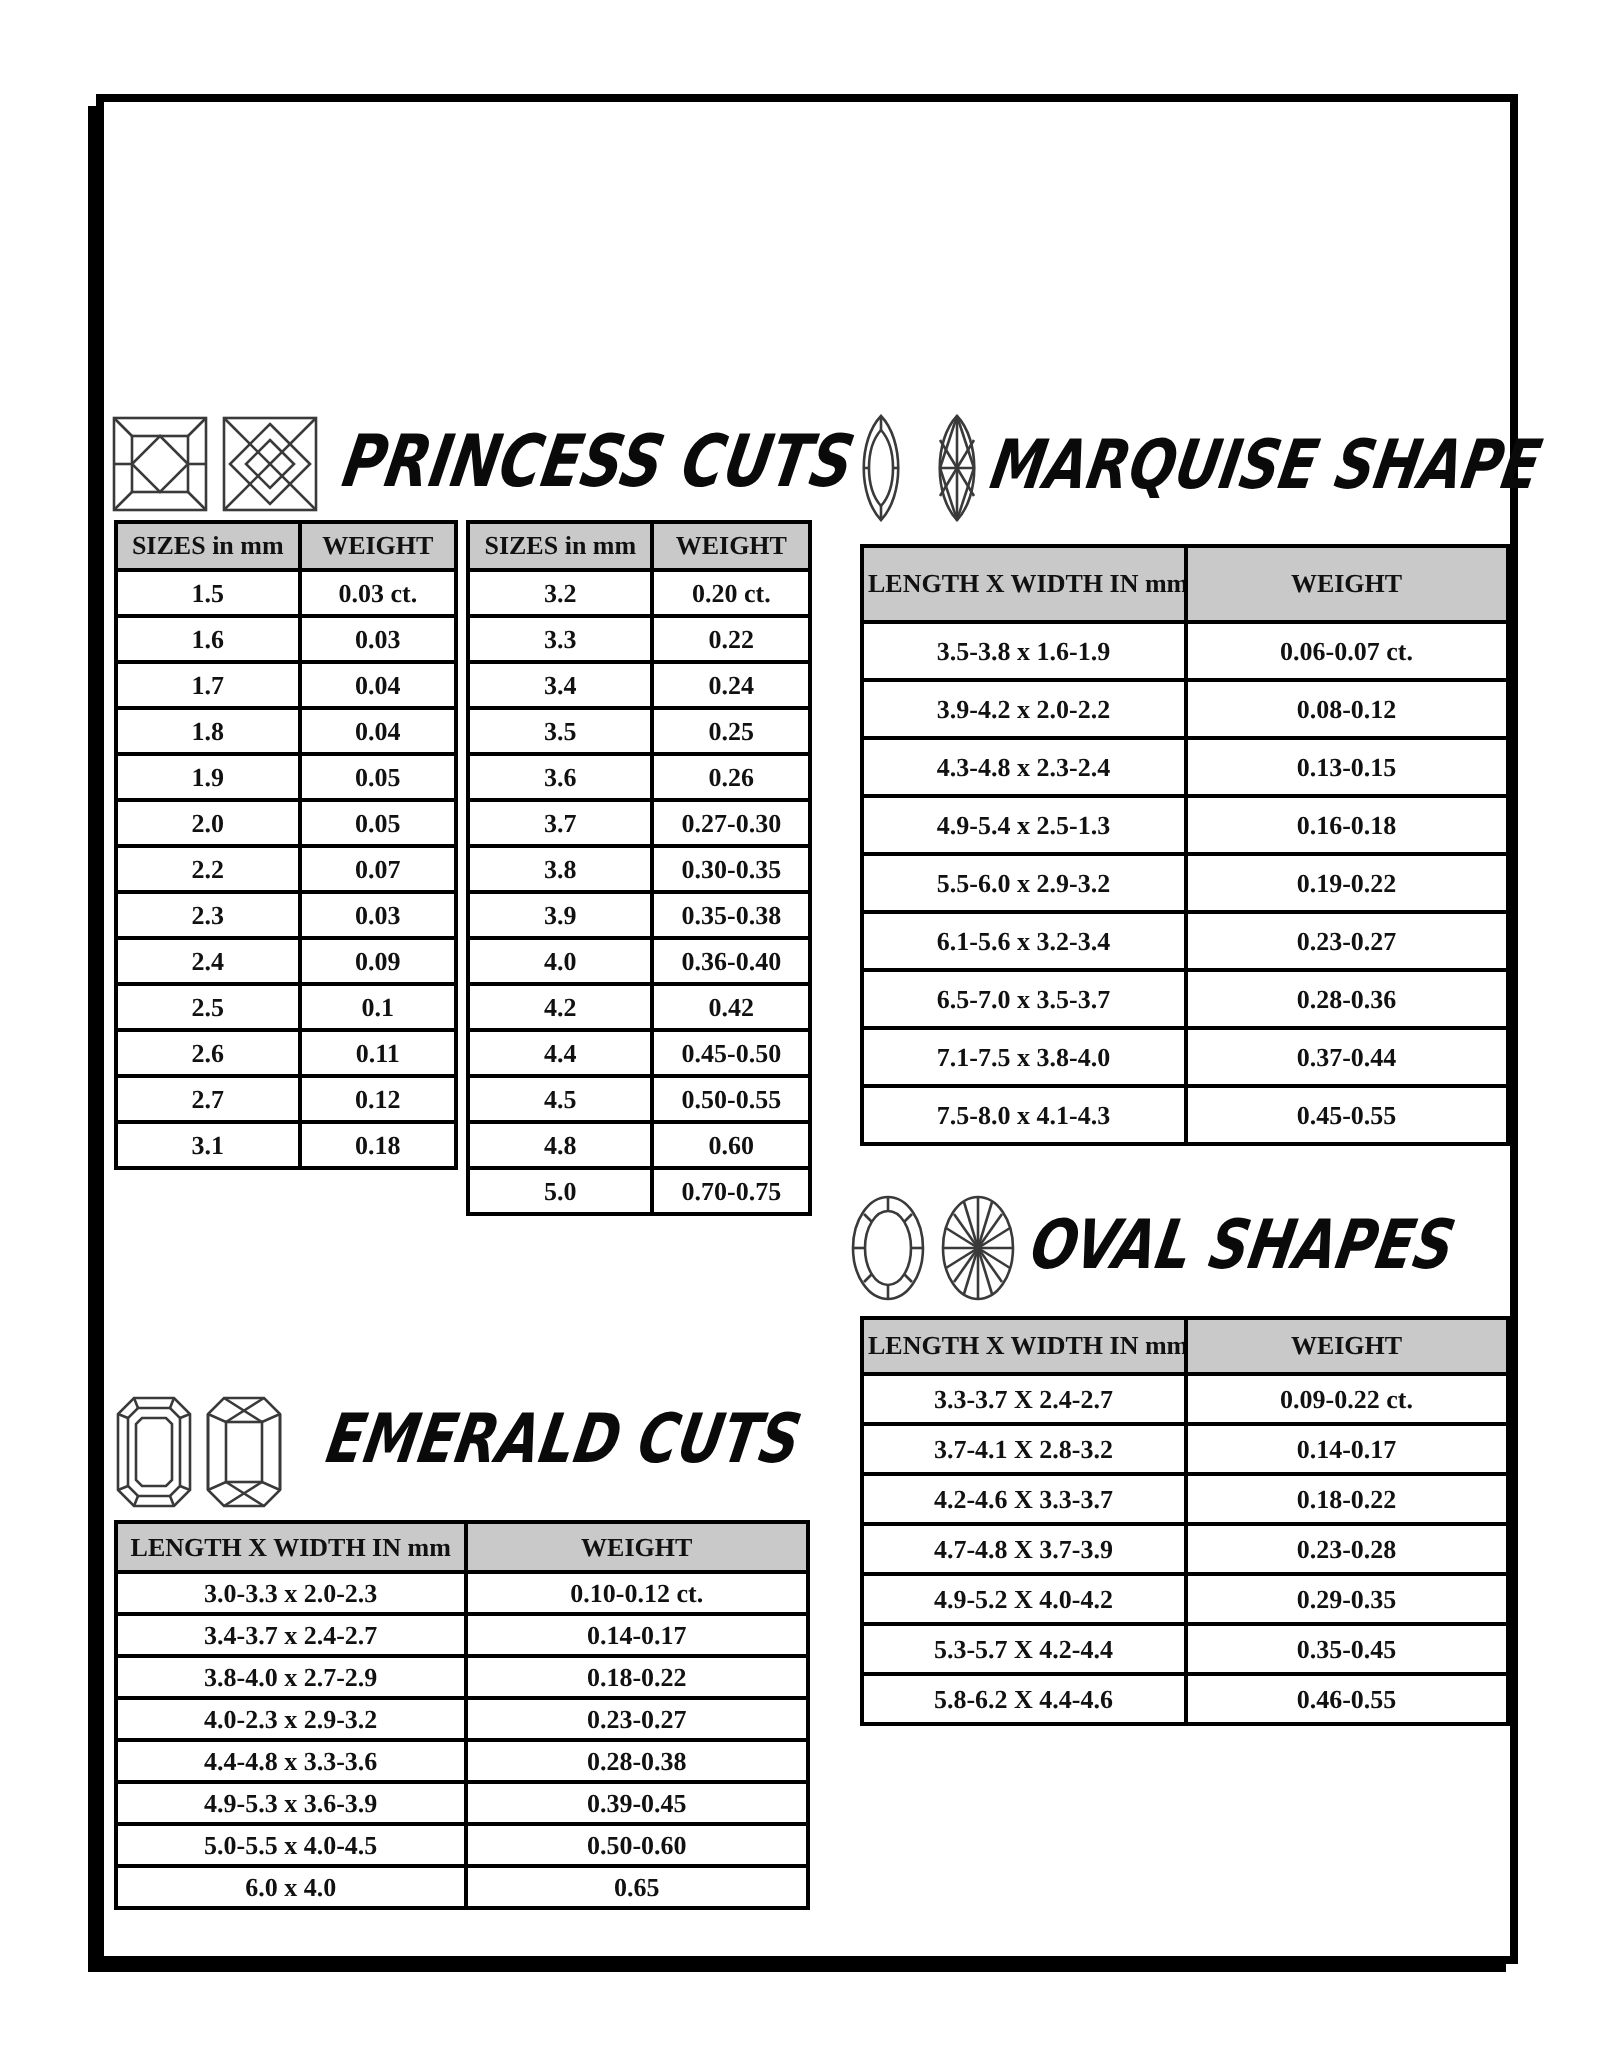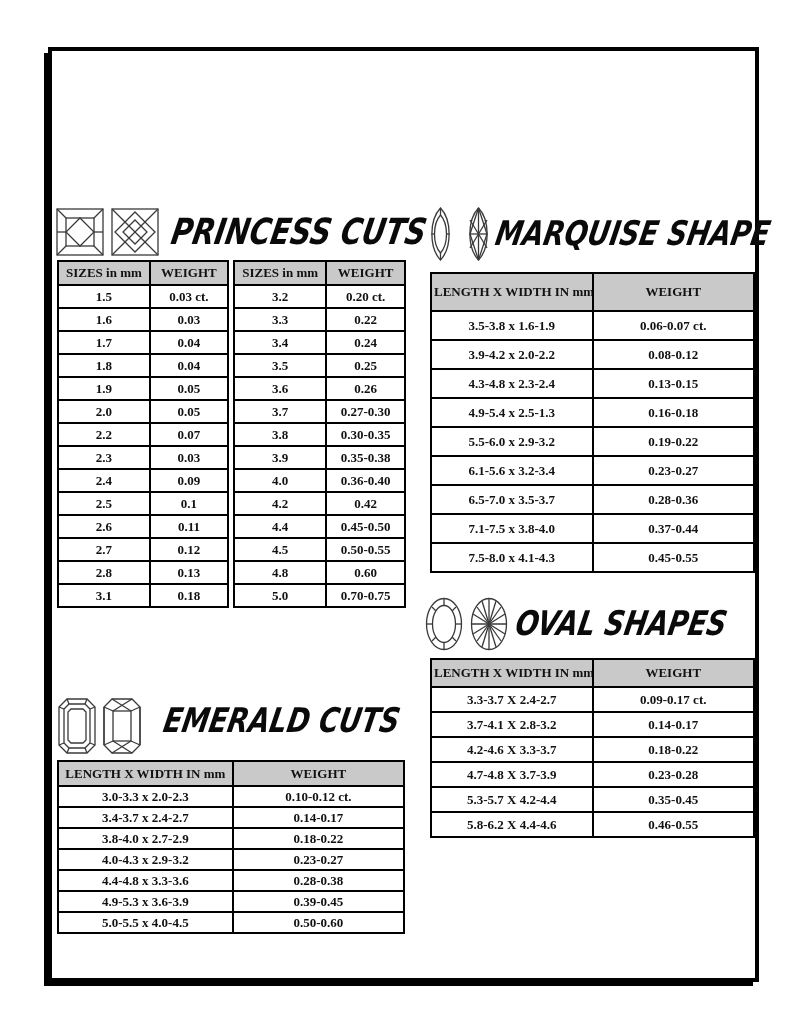--- a/index.html
+++ b/index.html
@@ -114,10 +114,6 @@
             <td>0.12</td>
           </tr>
           <tr>
-            <td>2.8</td>
-            <td>0.13</td>
-          </tr>
-          <tr>
             <td>3.1</td>
             <td>0.18</td>
           </tr>

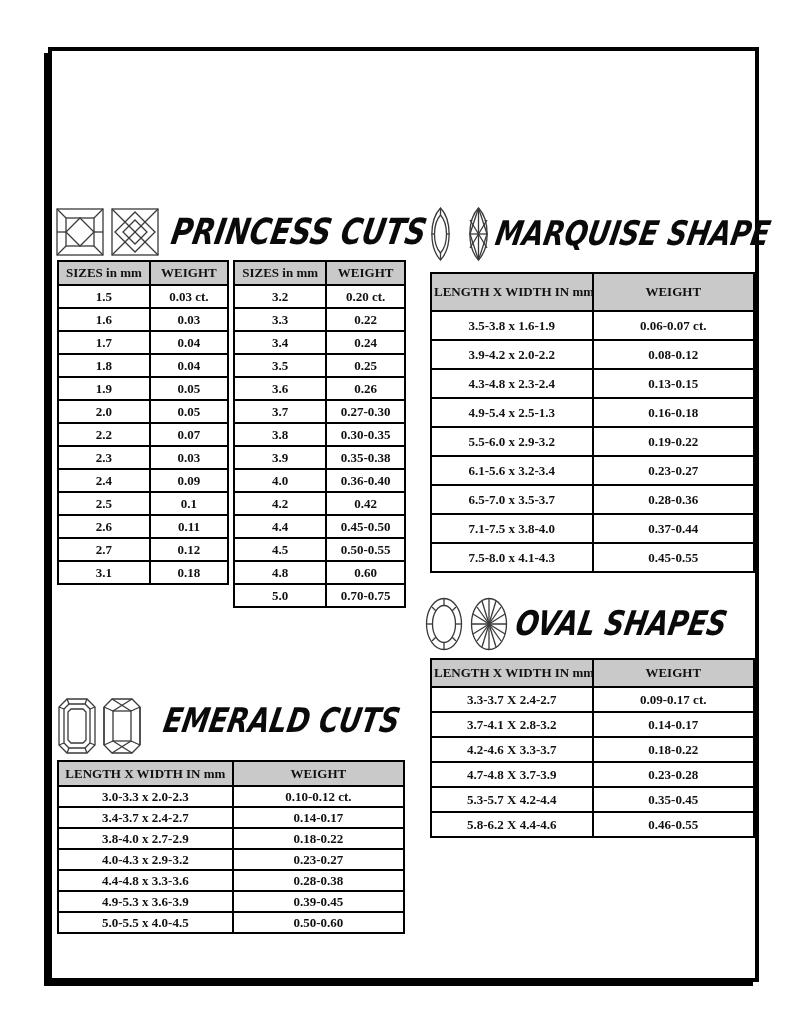--- a/index.html
+++ b/index.html
@@ -311,7 +311,7 @@
         <tbody>
           <tr>
             <td>3.3-3.7 X 2.4-2.7</td>
-            <td>0.09-0.17 ct.</td>
+            <td>0.09-0.22 ct.</td>
           </tr>
           <tr>
             <td>3.7-4.1 X 2.8-3.2</td>

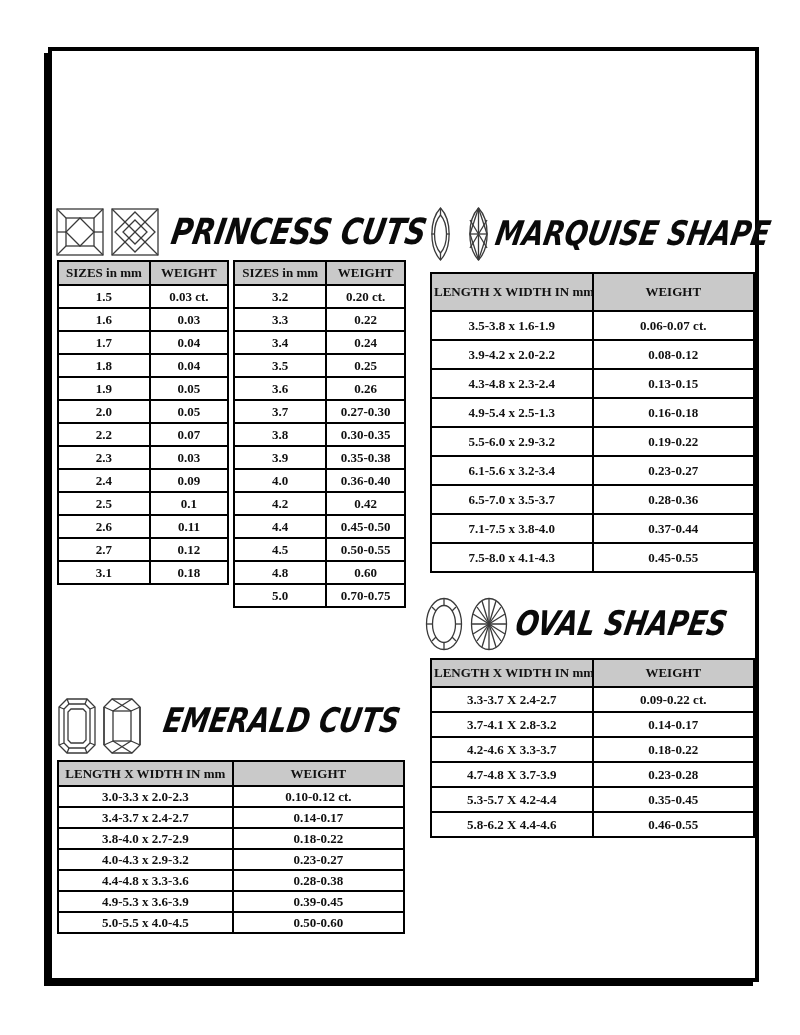--- a/index.html
+++ b/index.html
@@ -326,6 +326,10 @@
             <td>0.23-0.28</td>
           </tr>
           <tr>
+            <td>4.9-5.2 X 4.0-4.2</td>
+            <td>0.29-0.35</td>
+          </tr>
+          <tr>
             <td>5.3-5.7 X 4.2-4.4</td>
             <td>0.35-0.45</td>
           </tr>

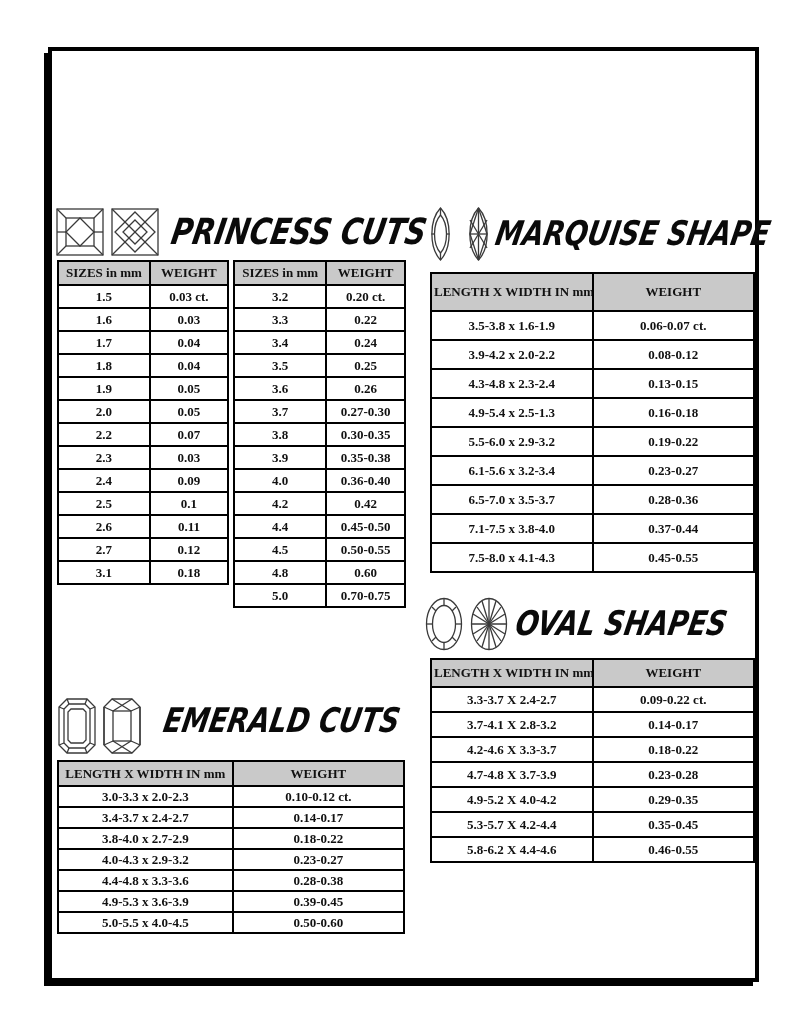--- a/index.html
+++ b/index.html
@@ -398,7 +398,7 @@
             <td>0.18-0.22</td>
           </tr>
           <tr>
-            <td>4.0-4.3 x 2.9-3.2</td>
+            <td>4.0-2.3 x 2.9-3.2</td>
             <td>0.23-0.27</td>
           </tr>
           <tr>

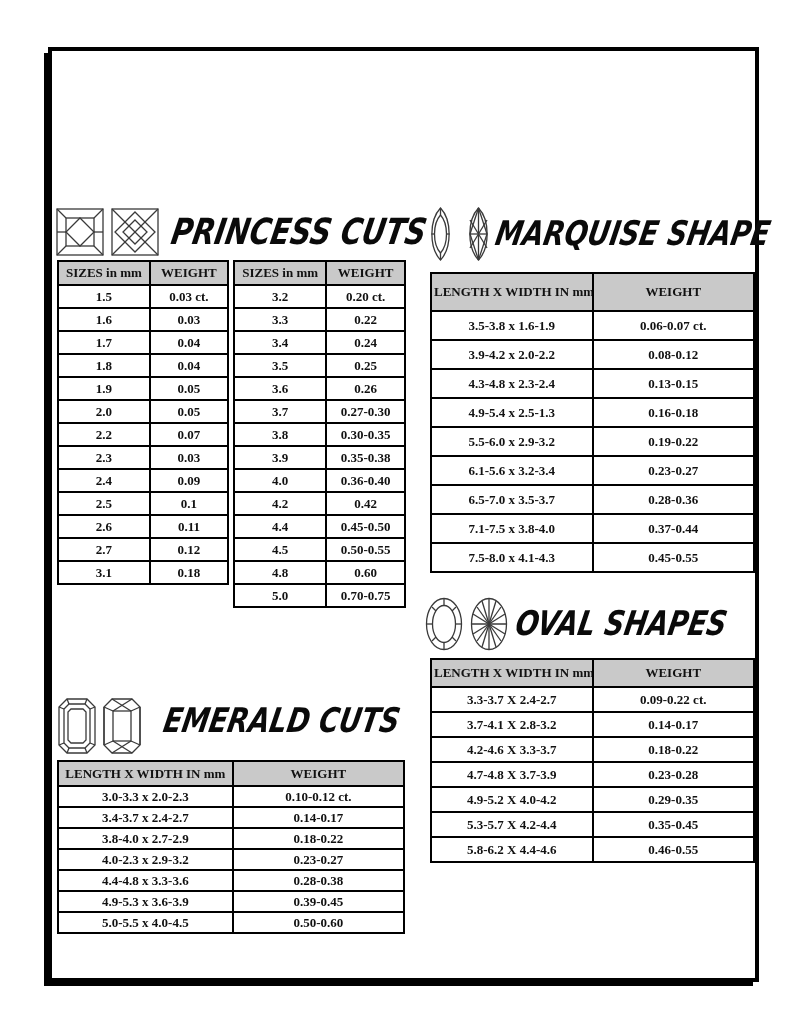--- a/index.html
+++ b/index.html
@@ -413,6 +413,10 @@
             <td>5.0-5.5 x 4.0-4.5</td>
             <td>0.50-0.60</td>
           </tr>
+          <tr>
+            <td>6.0 x 4.0</td>
+            <td>0.65</td>
+          </tr>
         </tbody>
       </table>
   </div>

